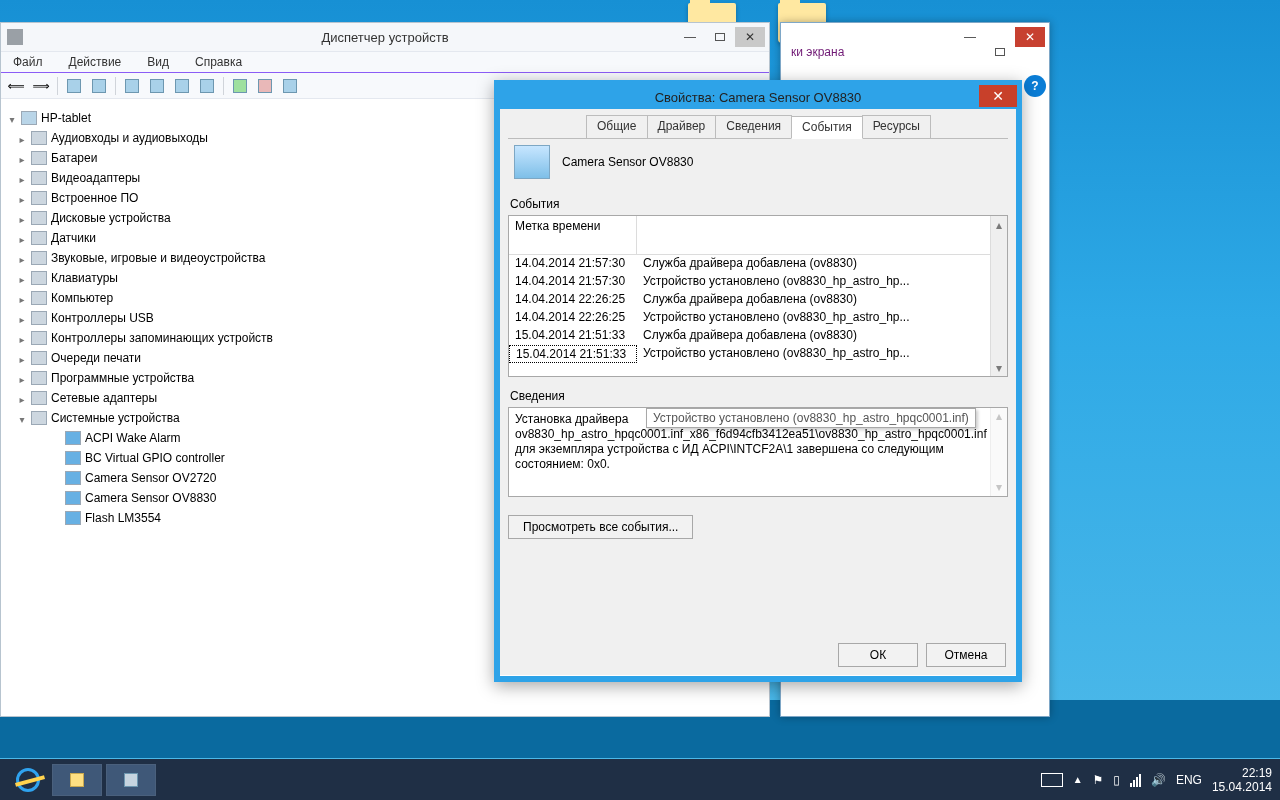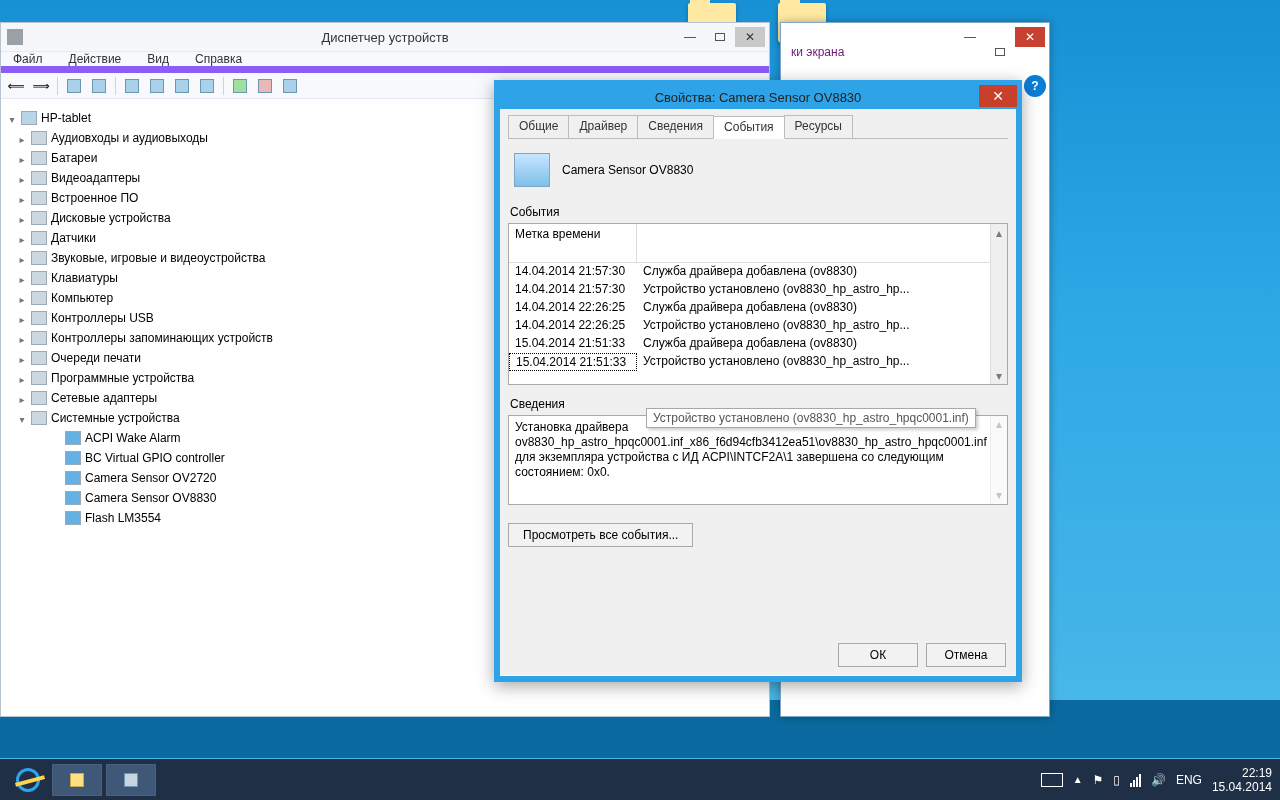--- a/index.html
+++ b/index.html
@@ -32,7 +32,7 @@
   .dm-winbtns .win-btn{width:30px;height:20px;border:1px solid transparent;}
   .dm-winbtns .close{background:#c9c9c9; color:#333;}
 
-  .dm-menu{height:22px; border-top:1px solid #e4e8ef; border-bottom:7px solid #8b5cf6; background:#f7f9fc; display:flex; align-items:center; padding:0 6px; gap:14px;}
+  .dm-menu{height:22px; border-top:1px solid #e4e8ef; border-bottom:1px solid #8b5cf6; background:#f7f9fc; display:flex; align-items:center; padding:0 6px; gap:14px;}
   .dm-menu div{color:#333; padding:2px 6px;}
   .dm-toolbar{height:26px; border-bottom:1px solid #e4e8ef; background:#f7f9fc; display:flex; align-items:center; padding:0 4px; gap:3px;}
   .tb-btn{width:22px;height:22px;border:1px solid transparent; display:flex;align-items:center;justify-content:center;}

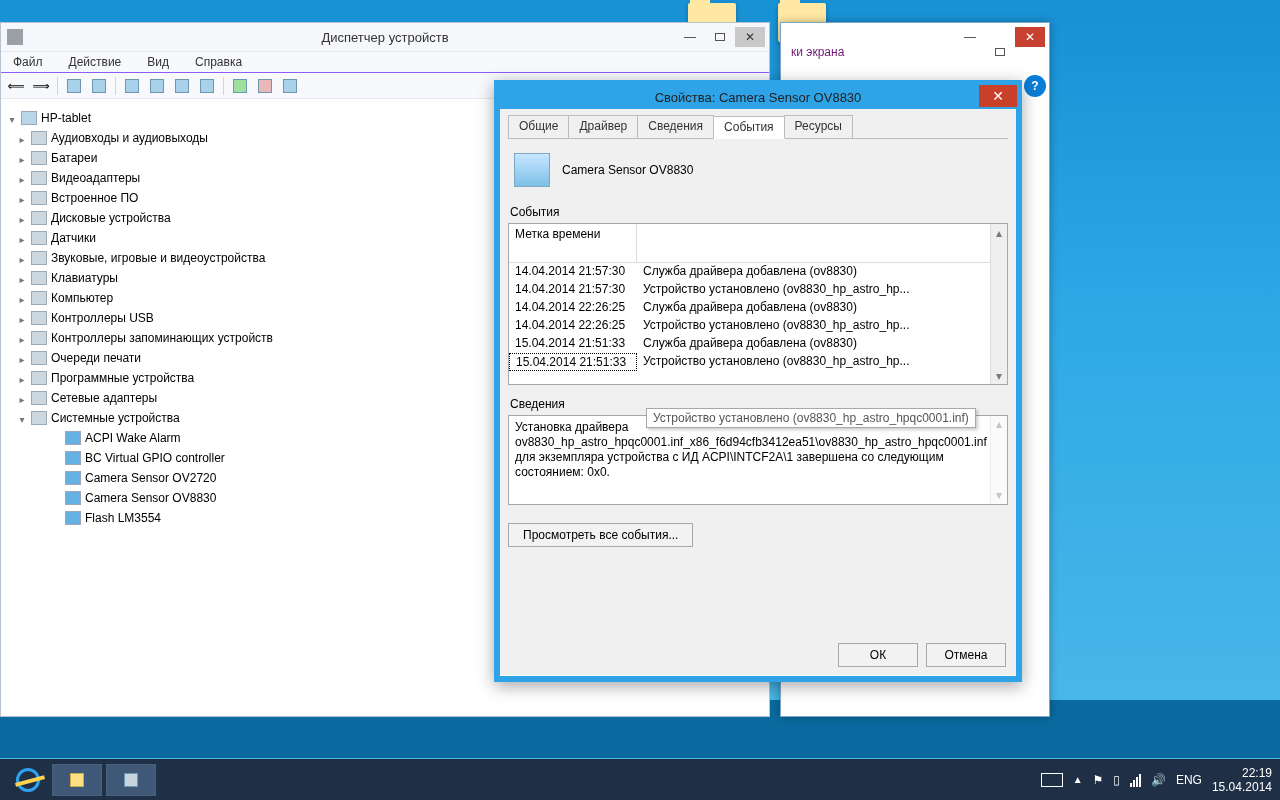--- a/index.html
+++ b/index.html
@@ -57,7 +57,7 @@
   .prop-title .t{color:#222; font-size:13px;}
   .prop-close{position:absolute; right:0; top:0; width:38px; height:22px; background:#c8402a; color:#fff; display:flex; align-items:center; justify-content:center; font-size:14px;}
   .prop-body{background:#f0f0f0; padding:6px 8px; height:calc(100% - 24px); position:relative;}
-  .tabstrip{display:flex; height:24px; border-bottom:1px solid #bcbcbc; margin-bottom:8px;}
+  .tabstrip{display:flex; height:24px; border-bottom:1px solid #bcbcbc; justify-content:center;}
   .tab{padding:3px 10px; border:1px solid #bcbcbc; border-bottom:none; background:#f0f0f0; color:#333; margin-right:-1px; cursor:pointer;}
   .tab.active{background:#fff; border-bottom:1px solid #fff; position:relative; top:1px;}
   .dev-head{display:flex; align-items:center; gap:12px; padding:6px 6px 14px 6px;}

